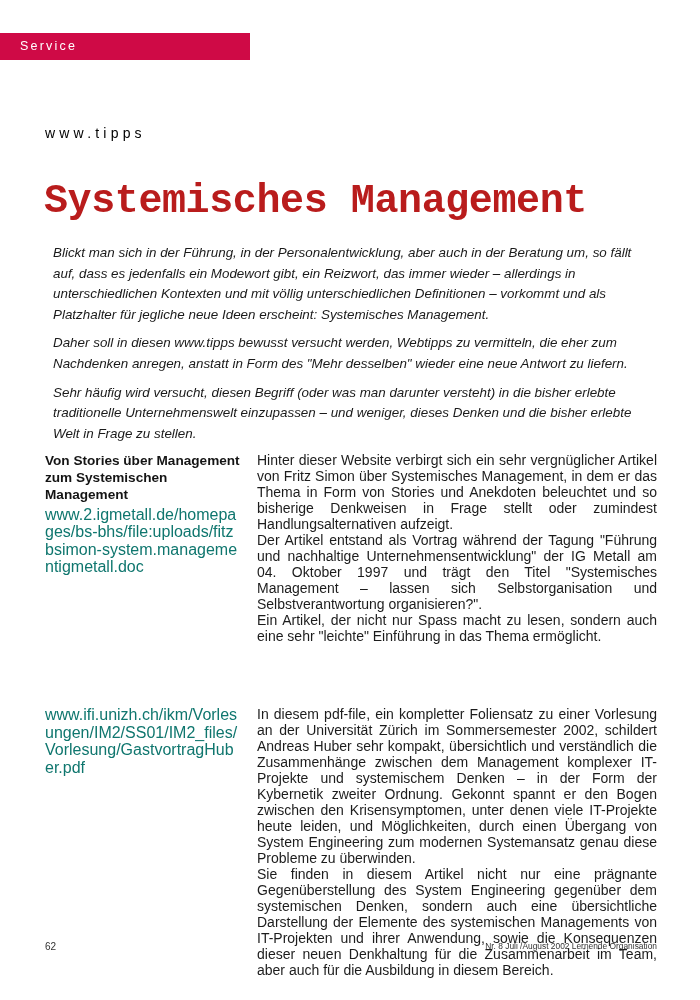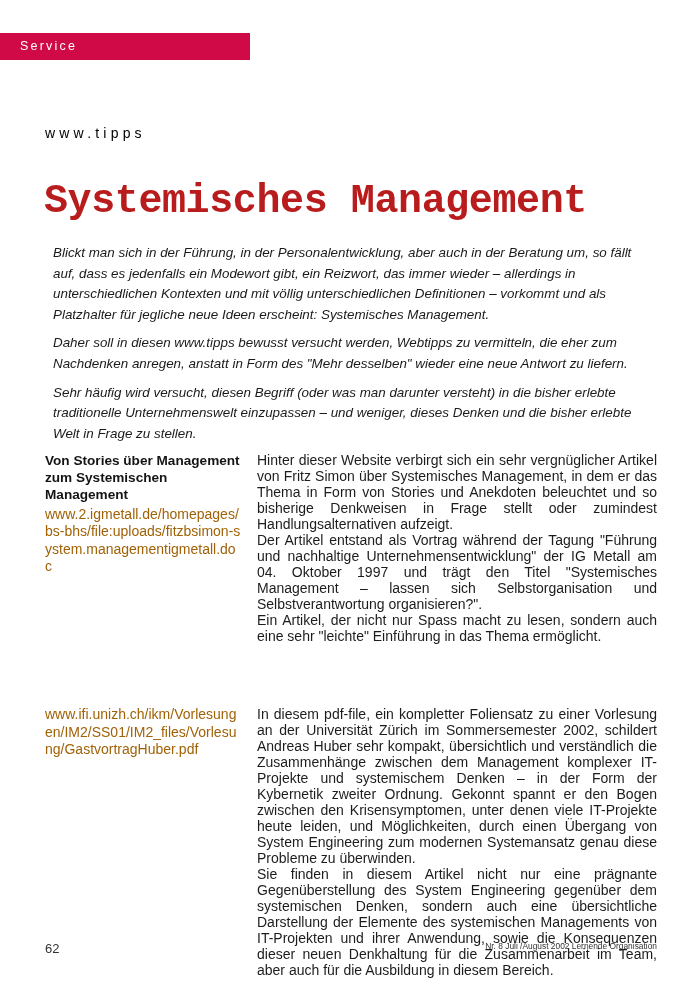--- a/index.html
+++ b/index.html
@@ -99,9 +99,9 @@
     margin: 0 0 2px 0;
   }
   .entry-url {
-    font-size: 14px;
+    font-size: 16px;
     line-height: 17.6px;
-    color: #a16207;
+    color: #0f766e;
     margin: 0;
     word-break: break-all;
   }

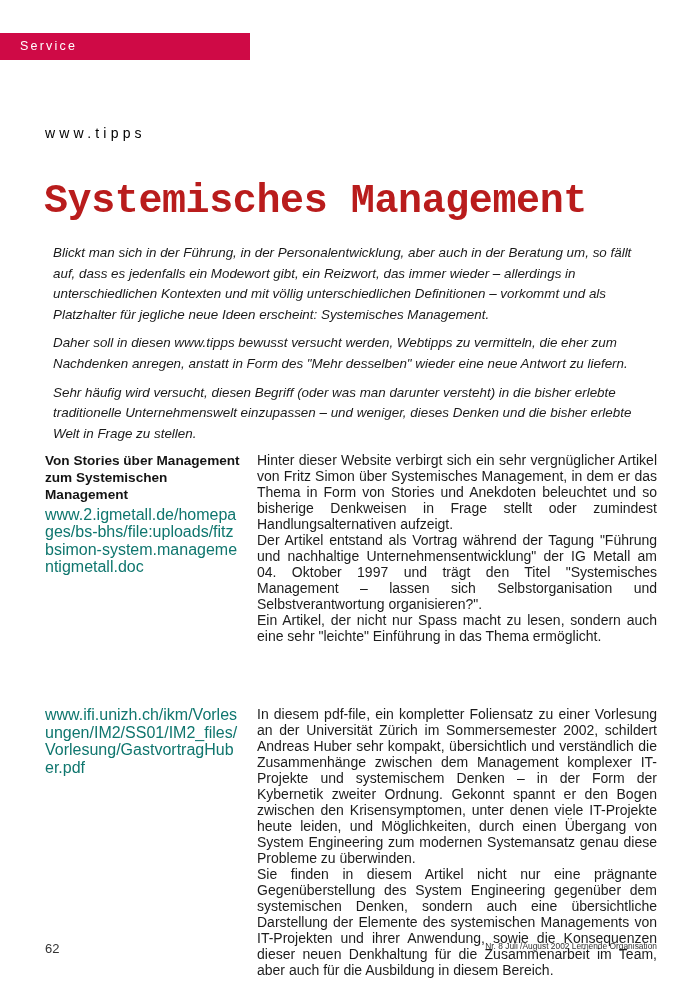--- a/index.html
+++ b/index.html
@@ -132,7 +132,7 @@
     position: absolute;
     left: 45px;
     top: 0;
-    font-size: 13px;
+    font-size: 10px;
     color: #333333;
   }
   .footer-issue {

